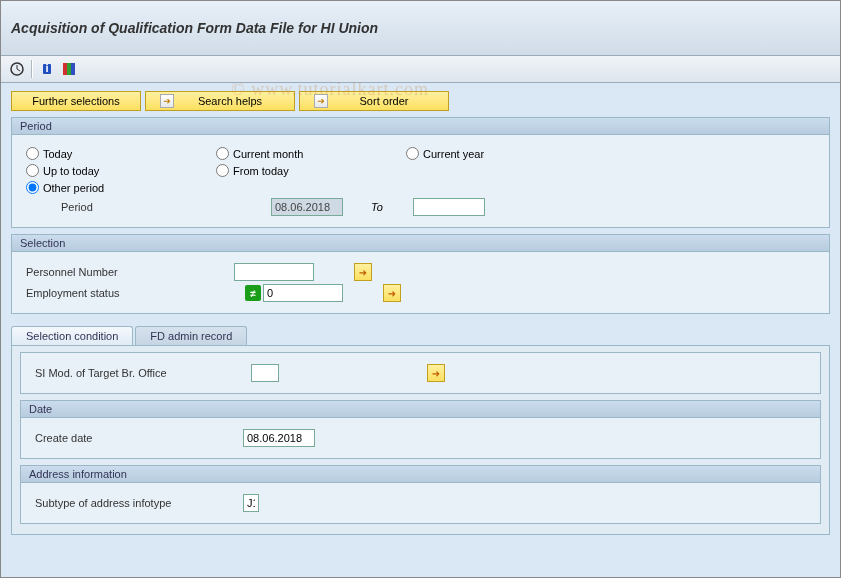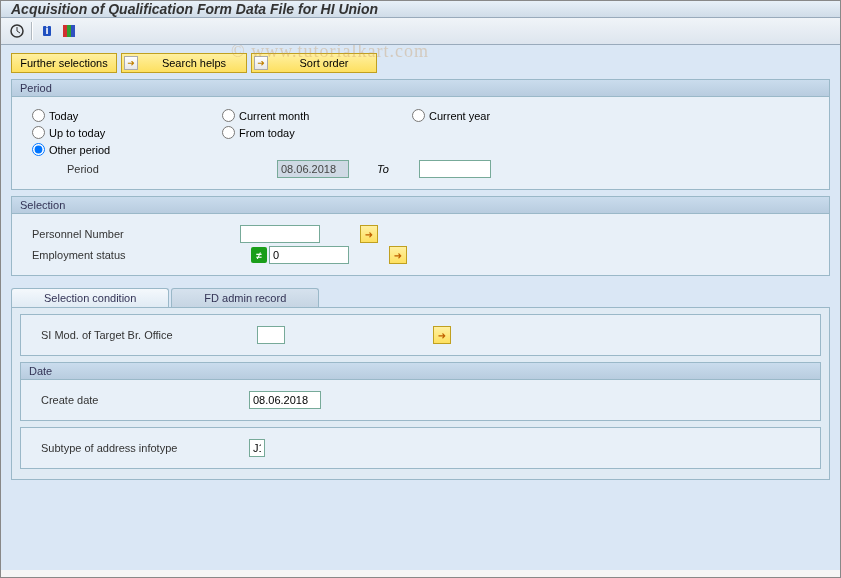--- a/index.html
+++ b/index.html
@@ -4,7 +4,7 @@
 <style>
 * { box-sizing: border-box; margin: 0; padding: 0; font-family: Arial, sans-serif; font-size: 11px; }
 body { background: #f5f5f5; width: 841px; height: 578px; border: 1px solid #888; }
-.title-bar { background: linear-gradient(#e8f0f8, #d0dce8); border-bottom: 1px solid #9ab; padding: 0 10px; font-size: 14px; font-weight: bold; font-style: italic; color: #333; }
+.title-bar { background: linear-gradient(#e8f0f8, #d0dce8); border-bottom: 1px solid #9ab; padding: 19px 10px; font-size: 14px; font-weight: bold; font-style: italic; color: #333; }
 .toolbar { background: linear-gradient(#f0f4f8, #dde5ee); border-bottom: 1px solid #9ab; padding: 4px 8px; display: flex; gap: 6px; align-items: center; }
 .toolbar-icon { width: 16px; height: 16px; display: inline-flex; align-items: center; justify-content: center; cursor: pointer; border: 1px solid transparent; border-radius: 2px; }
 .toolbar-sep { width: 0; height: 18px; border-left: 1px solid #b0b8c0; border-right: 1px solid #fff; }

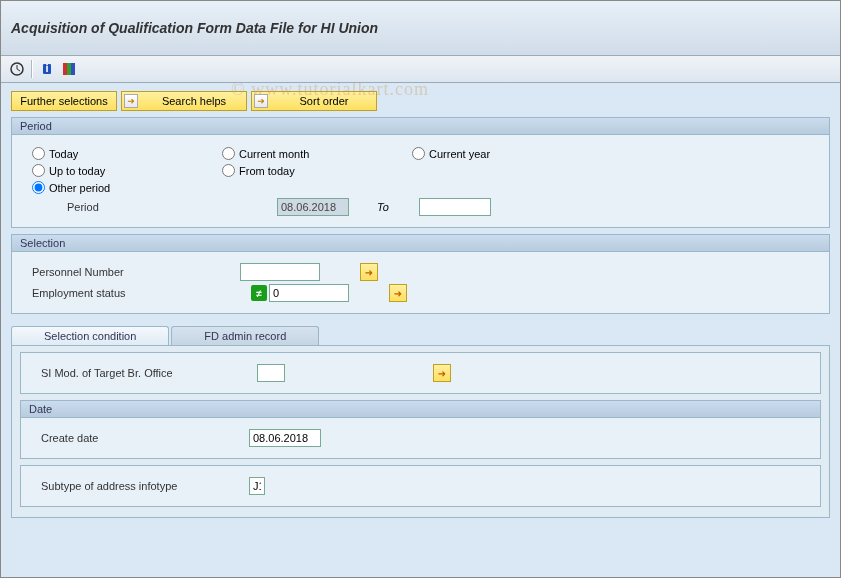--- a/index.html
+++ b/index.html
@@ -11,7 +11,7 @@
 .content { background: #dae7f5; padding: 8px 10px; height: 525px; overflow: hidden; position: relative; }
 .watermark { position: absolute; top: -4px; left: 230px; color: rgba(200,150,90,0.35); font-size: 18px; pointer-events: none; font-family: serif; letter-spacing: 1px; }
 .action-btns { display: flex; gap: 4px; margin-bottom: 6px; }
-.yellow-btn { background: linear-gradient(#fff0a0,#fde060); border: 1px solid #c0a020; padding: 2px 2px; display: flex; align-items: center; gap: 6px; cursor: pointer; min-height: 20px; }
+.yellow-btn { background: linear-gradient(#fff0a0,#fde060); border: 1px solid #c0a020; padding: 2px 14px; display: flex; align-items: center; gap: 6px; cursor: pointer; min-height: 20px; }
 .yellow-btn .arrow { width: 14px; height: 14px; background: linear-gradient(#fff, #e8e8e8); border: 1px solid #aaa; display: inline-flex; align-items: center; justify-content: center; font-size: 9px; color: #c08000; }
 .yellow-btn-text { min-width: 100px; text-align: center; }
 .groupbox { border: 1px solid #9ab8c8; background: #e8f0f8; margin-bottom: 6px; }

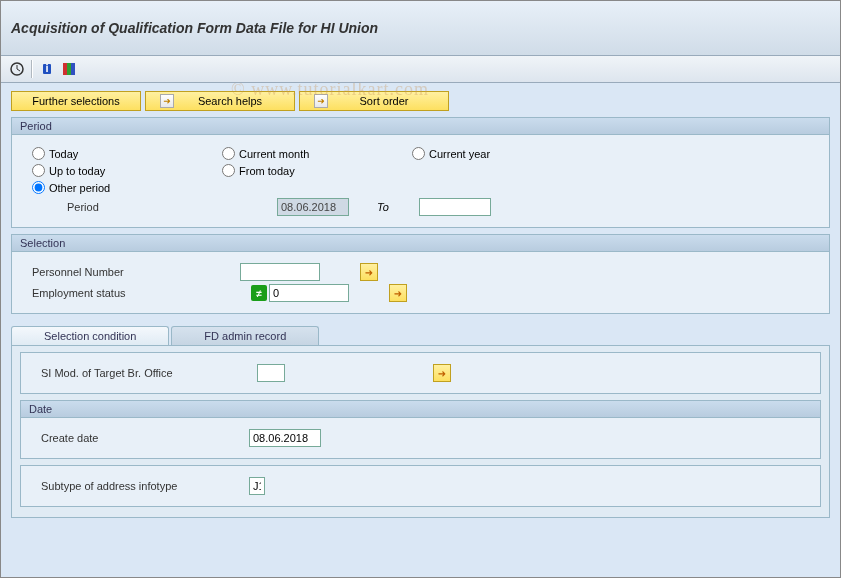--- a/index.html
+++ b/index.html
@@ -16,7 +16,7 @@
 .yellow-btn-text { min-width: 100px; text-align: center; }
 .groupbox { border: 1px solid #9ab8c8; background: #e8f0f8; margin-bottom: 6px; }
 .groupbox-title { background: linear-gradient(#cadced,#b8ccdf); border-bottom: 1px solid #9ab8c8; padding: 2px 8px; color: #335; font-size: 11px; }
-.groupbox-body { padding: 8px 20px; background: #e8f0f8; }
+.groupbox-body { padding: 8px 14px; background: #e8f0f8; }
 .radio-row { display: flex; align-items: center; margin: 4px 0; }
 .radio-row label { display: flex; align-items: center; gap: 4px; cursor: pointer; }
 .radio-col { display: inline-block; vertical-align: top; }

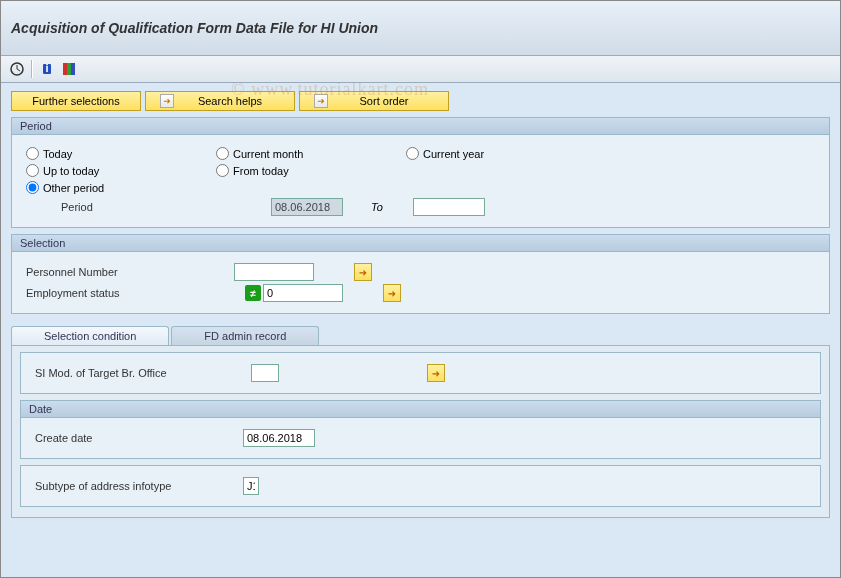--- a/index.html
+++ b/index.html
@@ -31,7 +31,7 @@
 .status-icon { width: 16px; height: 16px; background: #1a9e1a; border-radius: 2px; margin-right: 2px; display: inline-flex; align-items: center; justify-content: center; color: #fff; font-weight: bold; font-size: 10px; }
 .tabstrip { margin-top: 12px; }
 .tabs { display: flex; }
-.tab { background: linear-gradient(#d6e2ee,#c6d5e3); border: 1px solid #9ab8c8; border-bottom: none; padding: 3px 32px; margin-right: 2px; cursor: pointer; border-radius: 3px 3px 0 0; color: #335; }
+.tab { background: linear-gradient(#d6e2ee,#c6d5e3); border: 1px solid #9ab8c8; border-bottom: none; padding: 3px 14px; margin-right: 2px; cursor: pointer; border-radius: 3px 3px 0 0; color: #335; }
 .tab.active { background: linear-gradient(#f4f8fc,#e0ebf4); font-weight: normal; }
 .tab-panel { border: 1px solid #9ab8c8; background: #e0ebf4; padding: 6px 8px 10px; }
 input[type=radio] { cursor: pointer; }

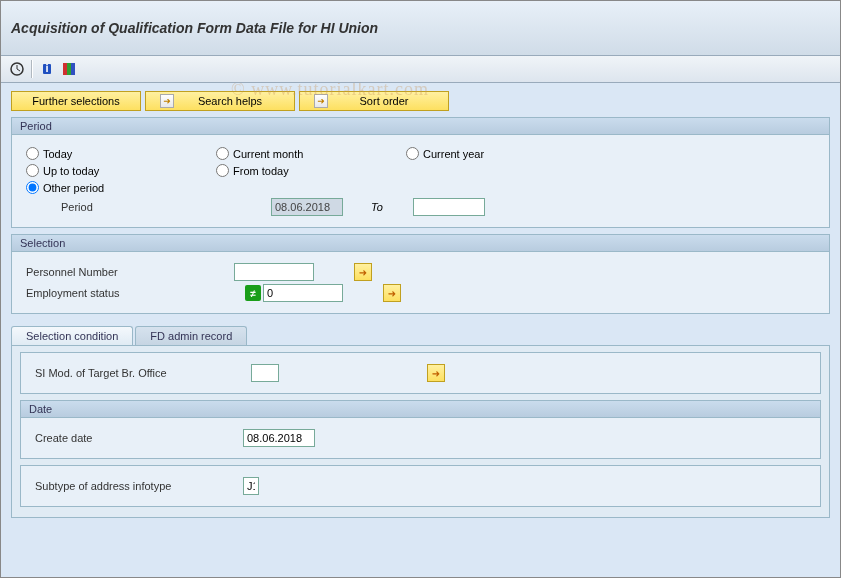--- a/index.html
+++ b/index.html
@@ -182,6 +182,7 @@
       </div>
 
       <div class="groupbox" style="margin-bottom:0">
+        <div class="groupbox-title">Address information</div>
         <div class="groupbox-body">
           <div class="field-row">
             <span class="field-label">Subtype of address infotype</span>

